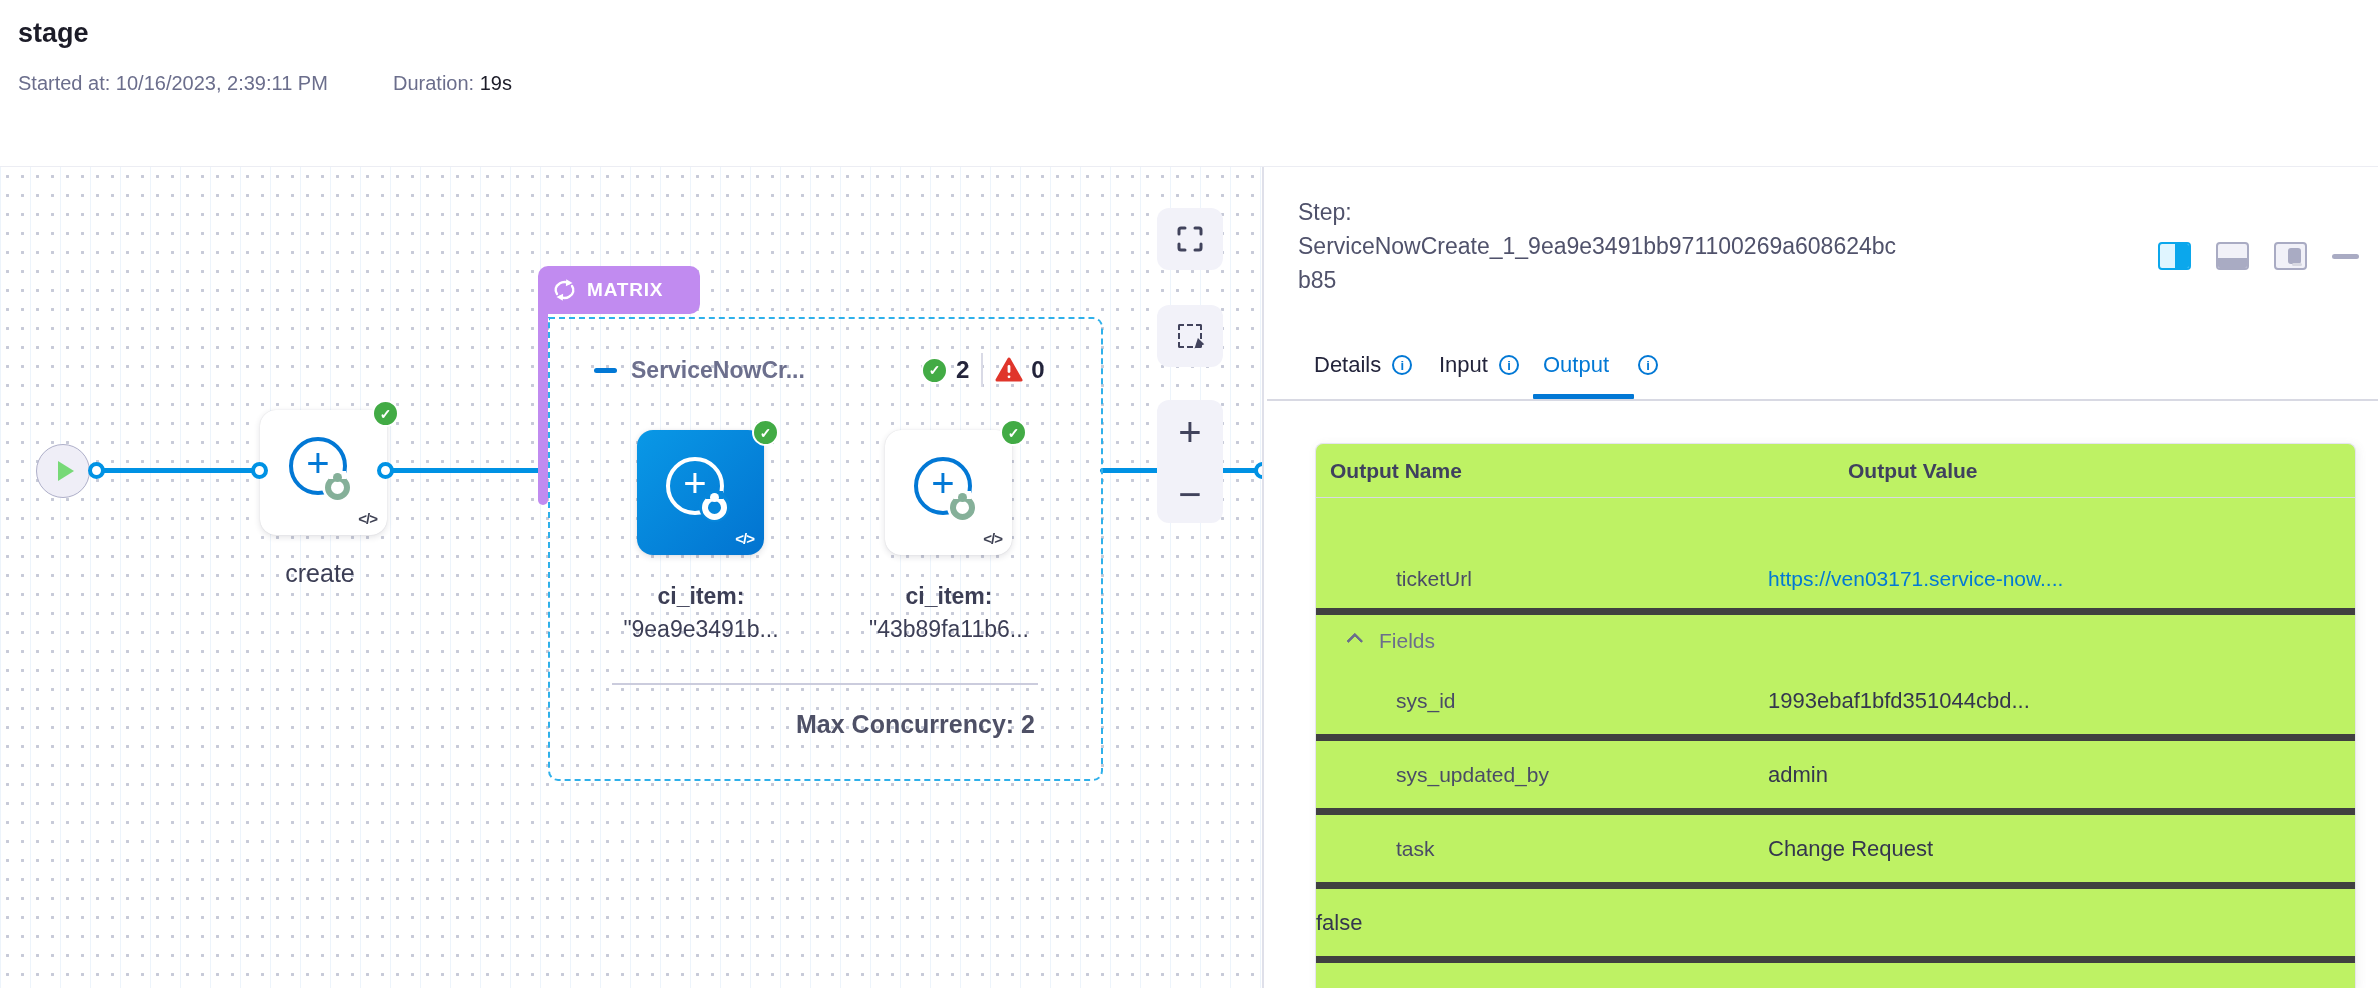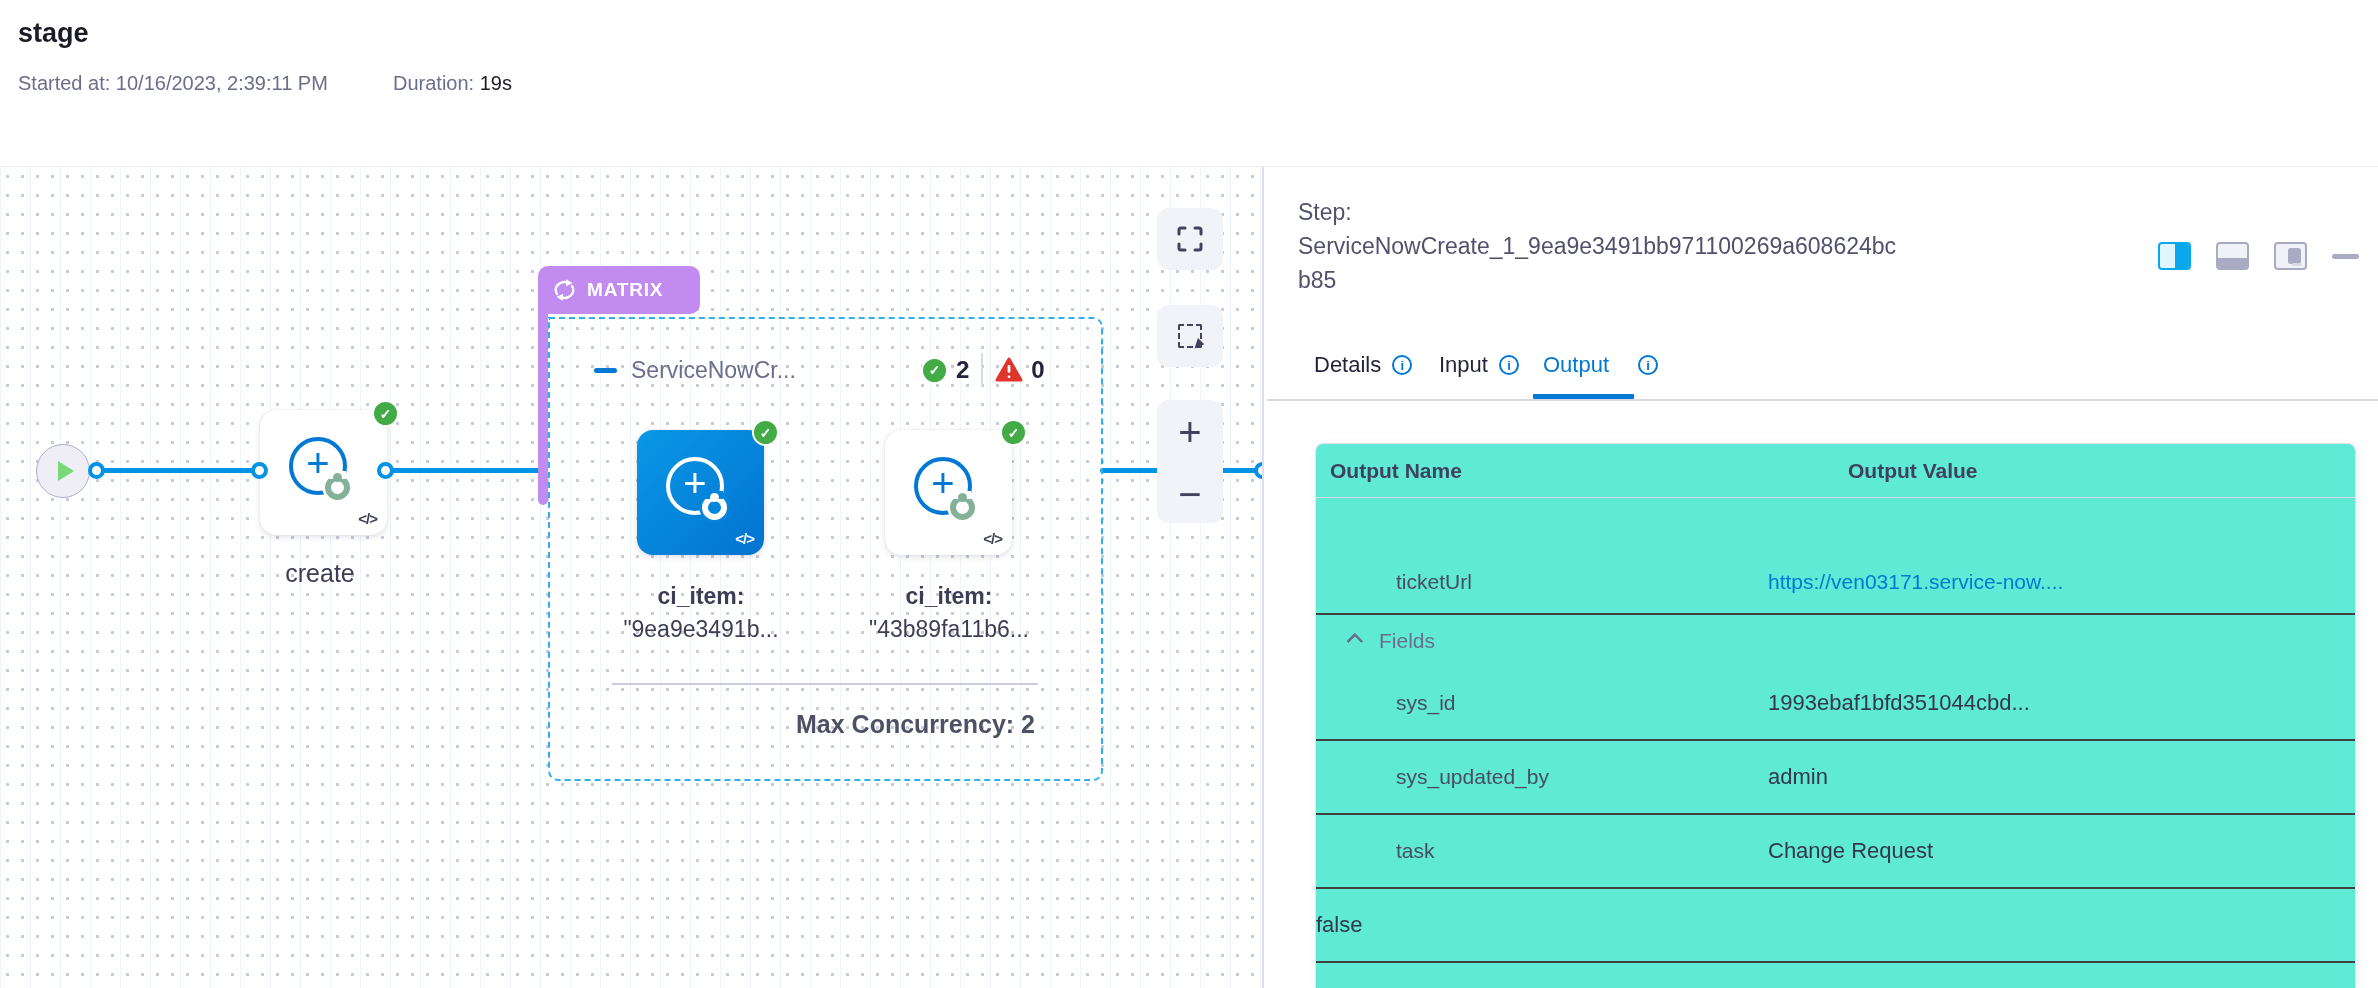--- a/index.html
+++ b/index.html
@@ -64,7 +64,7 @@
 
   .mnode-hdr { position:absolute; left:594px; top:185px; height:36px; display:flex; align-items:center; gap:14px; z-index:2; }
   .collapse-minus { width:23px; height:5px; background:var(--accent); border-radius:3px; }
-  .mnode-title { font-size:23px; font-weight:400; color:#6C6F8D; }
+  .mnode-title { font-size:23px; font-weight:700; color:#6C6F8D; }
   .mnode-status { position:absolute; left:921px; top:185px; height:36px; display:flex; align-items:center; gap:8px; z-index:2; }
   .cnt { font-size:24px; font-weight:bold; color:#23243B; }
   .vdiv { width:2px; height:34px; background:#D9DAE6; margin:0 4px; }

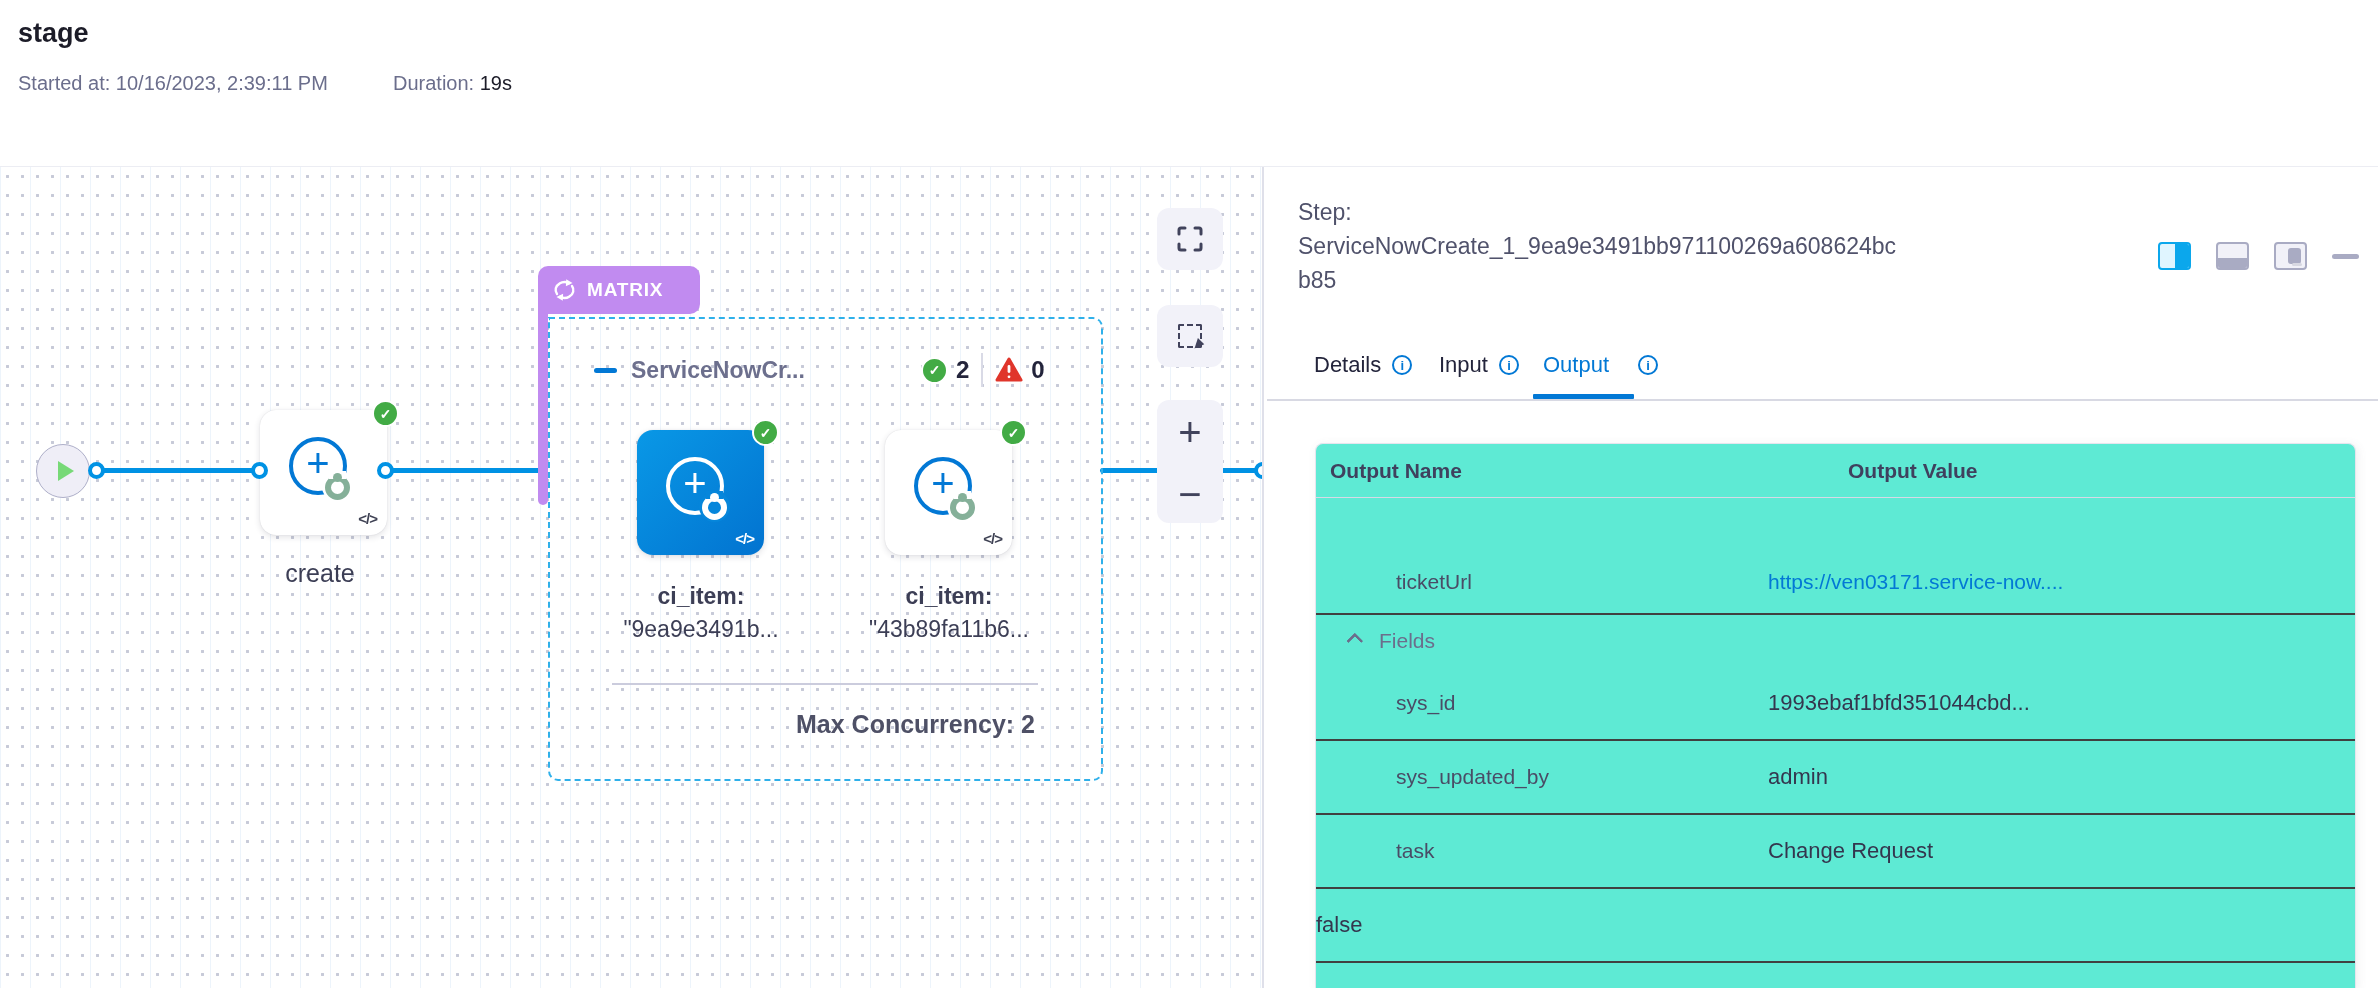--- a/index.html
+++ b/index.html
@@ -107,7 +107,7 @@
   .tab-underline { position:absolute; left:266px; top:42px; width:101px; height:5px; background:var(--accent); border-radius:1px; }
   .tabs-border { position:absolute; left:0; top:232px; width:1111px; height:2px; background:#D8D9E3; }
 
-  .out-card { position:absolute; left:48px; top:276px; width:1041px; height:545px; background:#5eead4;
+  .out-card { position:absolute; left:48px; top:276px; width:1041px; height:545px; background:#bef264;
     border:1px solid #E5E5EE; border-bottom:none; border-radius:8px 8px 0 0;
     box-shadow:2px 2px 10px rgba(96,97,112,.10); overflow:hidden;text-decoration:underline; }
   .t-row { position:absolute; left:0; width:100%; display:flex; align-items:center; }

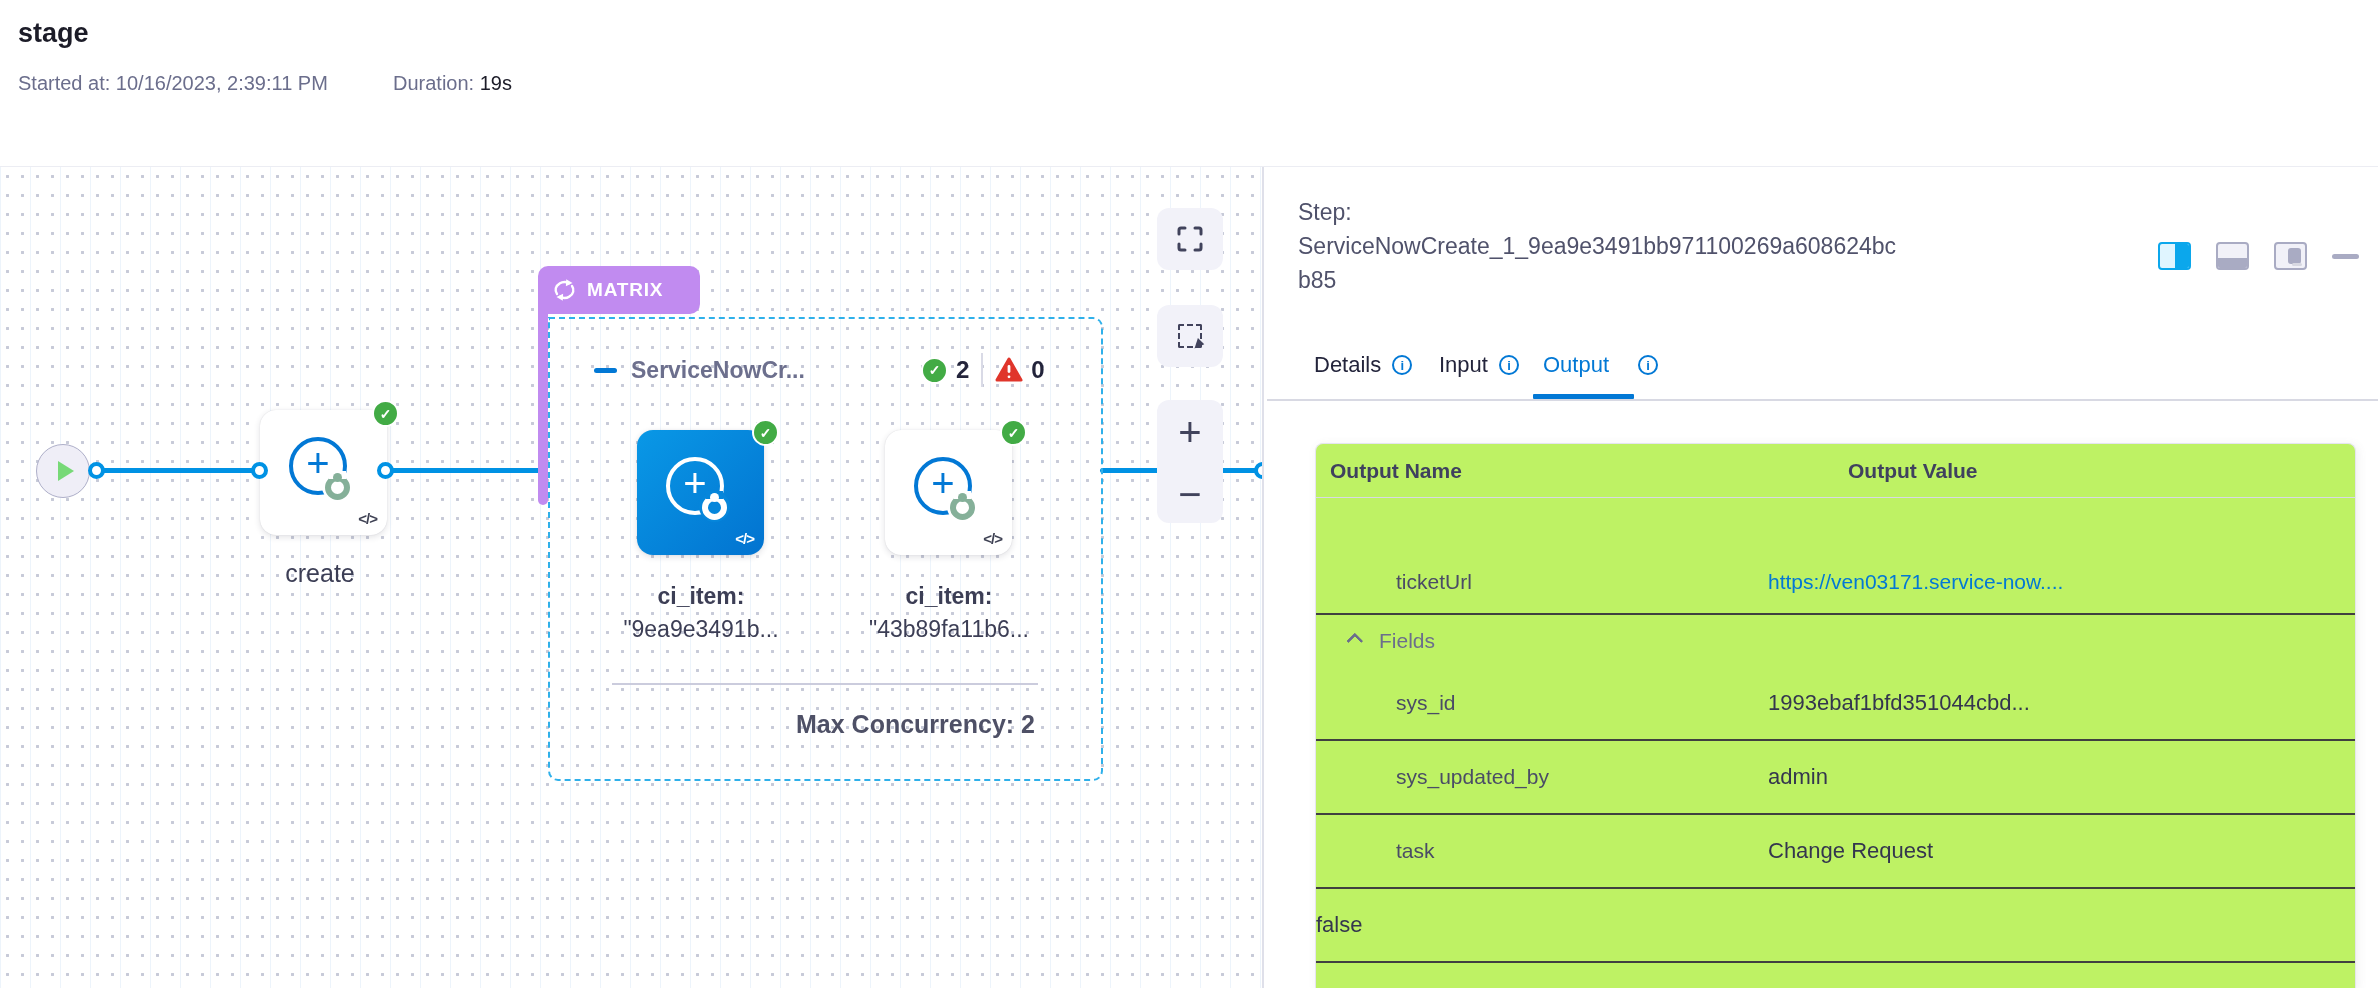--- a/index.html
+++ b/index.html
@@ -114,7 +114,7 @@
   .t-head { top:0; height:54px; border-bottom:1.5px solid #D8D9E5; font-size:21px; font-weight:bold; color:#3F415E; }
   .t-head .c1 { padding-left:14px; width:532px; }
   .t-group { height:52px; font-size:21px; color:#6B6E8C; gap:21px; padding-left:30px; }
-  .t-data { font-size:21px; border-bottom:2px solid #404040; }
+  .t-data { font-size:21px; border-bottom:7px solid #404040; }
   .t-data .c1 { padding-left:80px; width:452px; color:#4A4C66; }
   .t-data .c2 { font-size:22px; color:#34364E; }
   .t-data .c2.link { font-size:21px; color:var(--link); cursor:pointer; }

